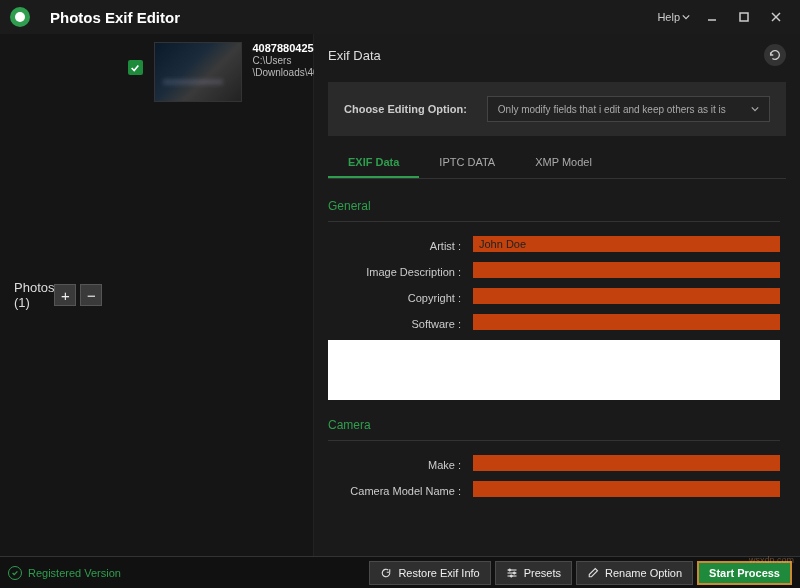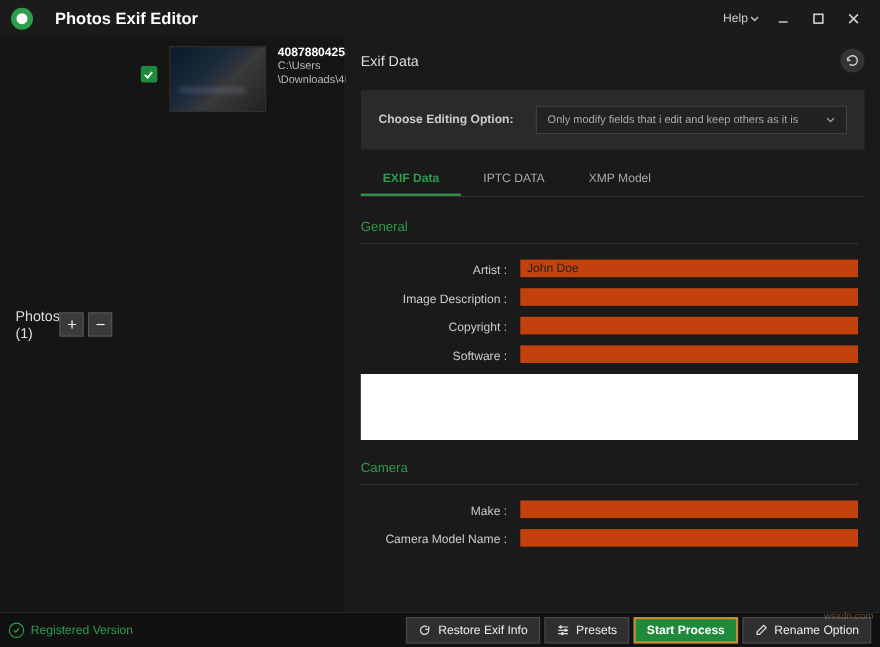--- a/index.html
+++ b/index.html
@@ -218,15 +218,15 @@
         </svg>
       <span>Presets</span>
     </div>
-    <div class="btn btn-start">
-      <span>Start Process</span>
-    </div>
     <div class="btn">
       <svg width="12" height="12" viewBox="0 0 16 16">
           <path d="M3 13 L3 10 L11 2 L14 5 L6 13 Z" fill="none" stroke-width="1.5"></path>
         </svg>
       <span>Rename Option</span>
     </div>
+    <div class="btn btn-start">
+      <span>Start Process</span>
+    </div>
   </div>
 </div>
 

